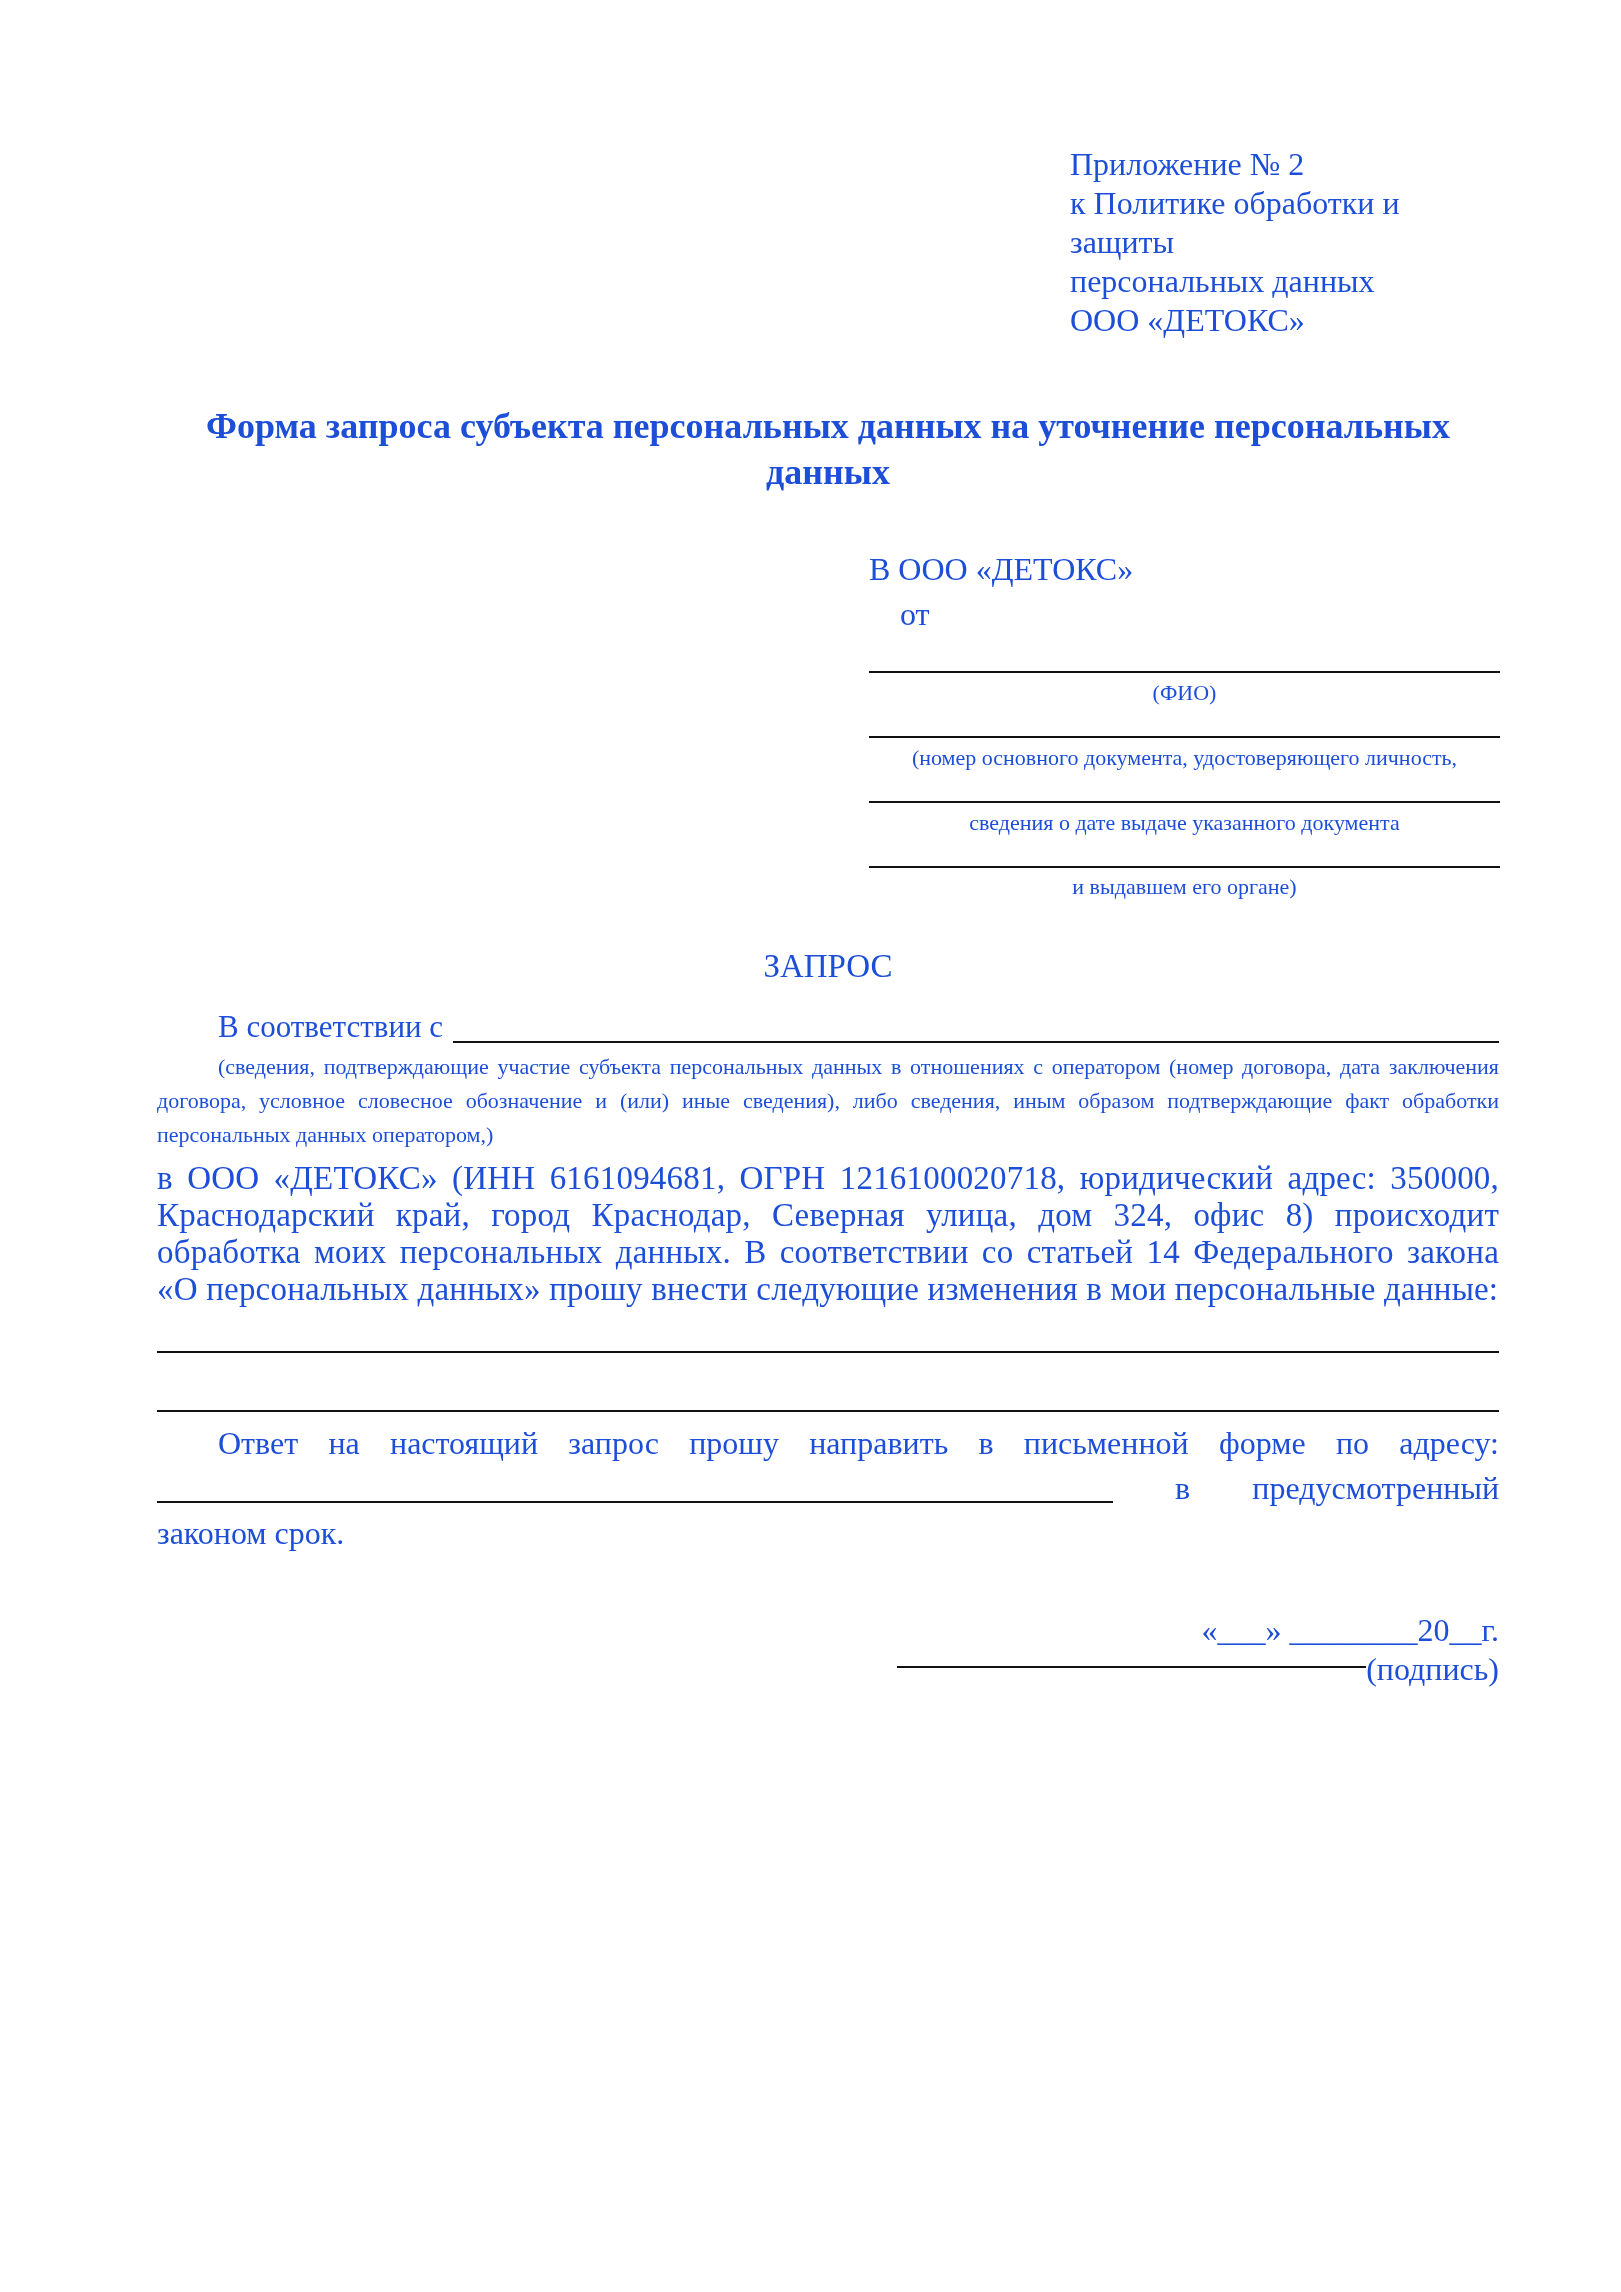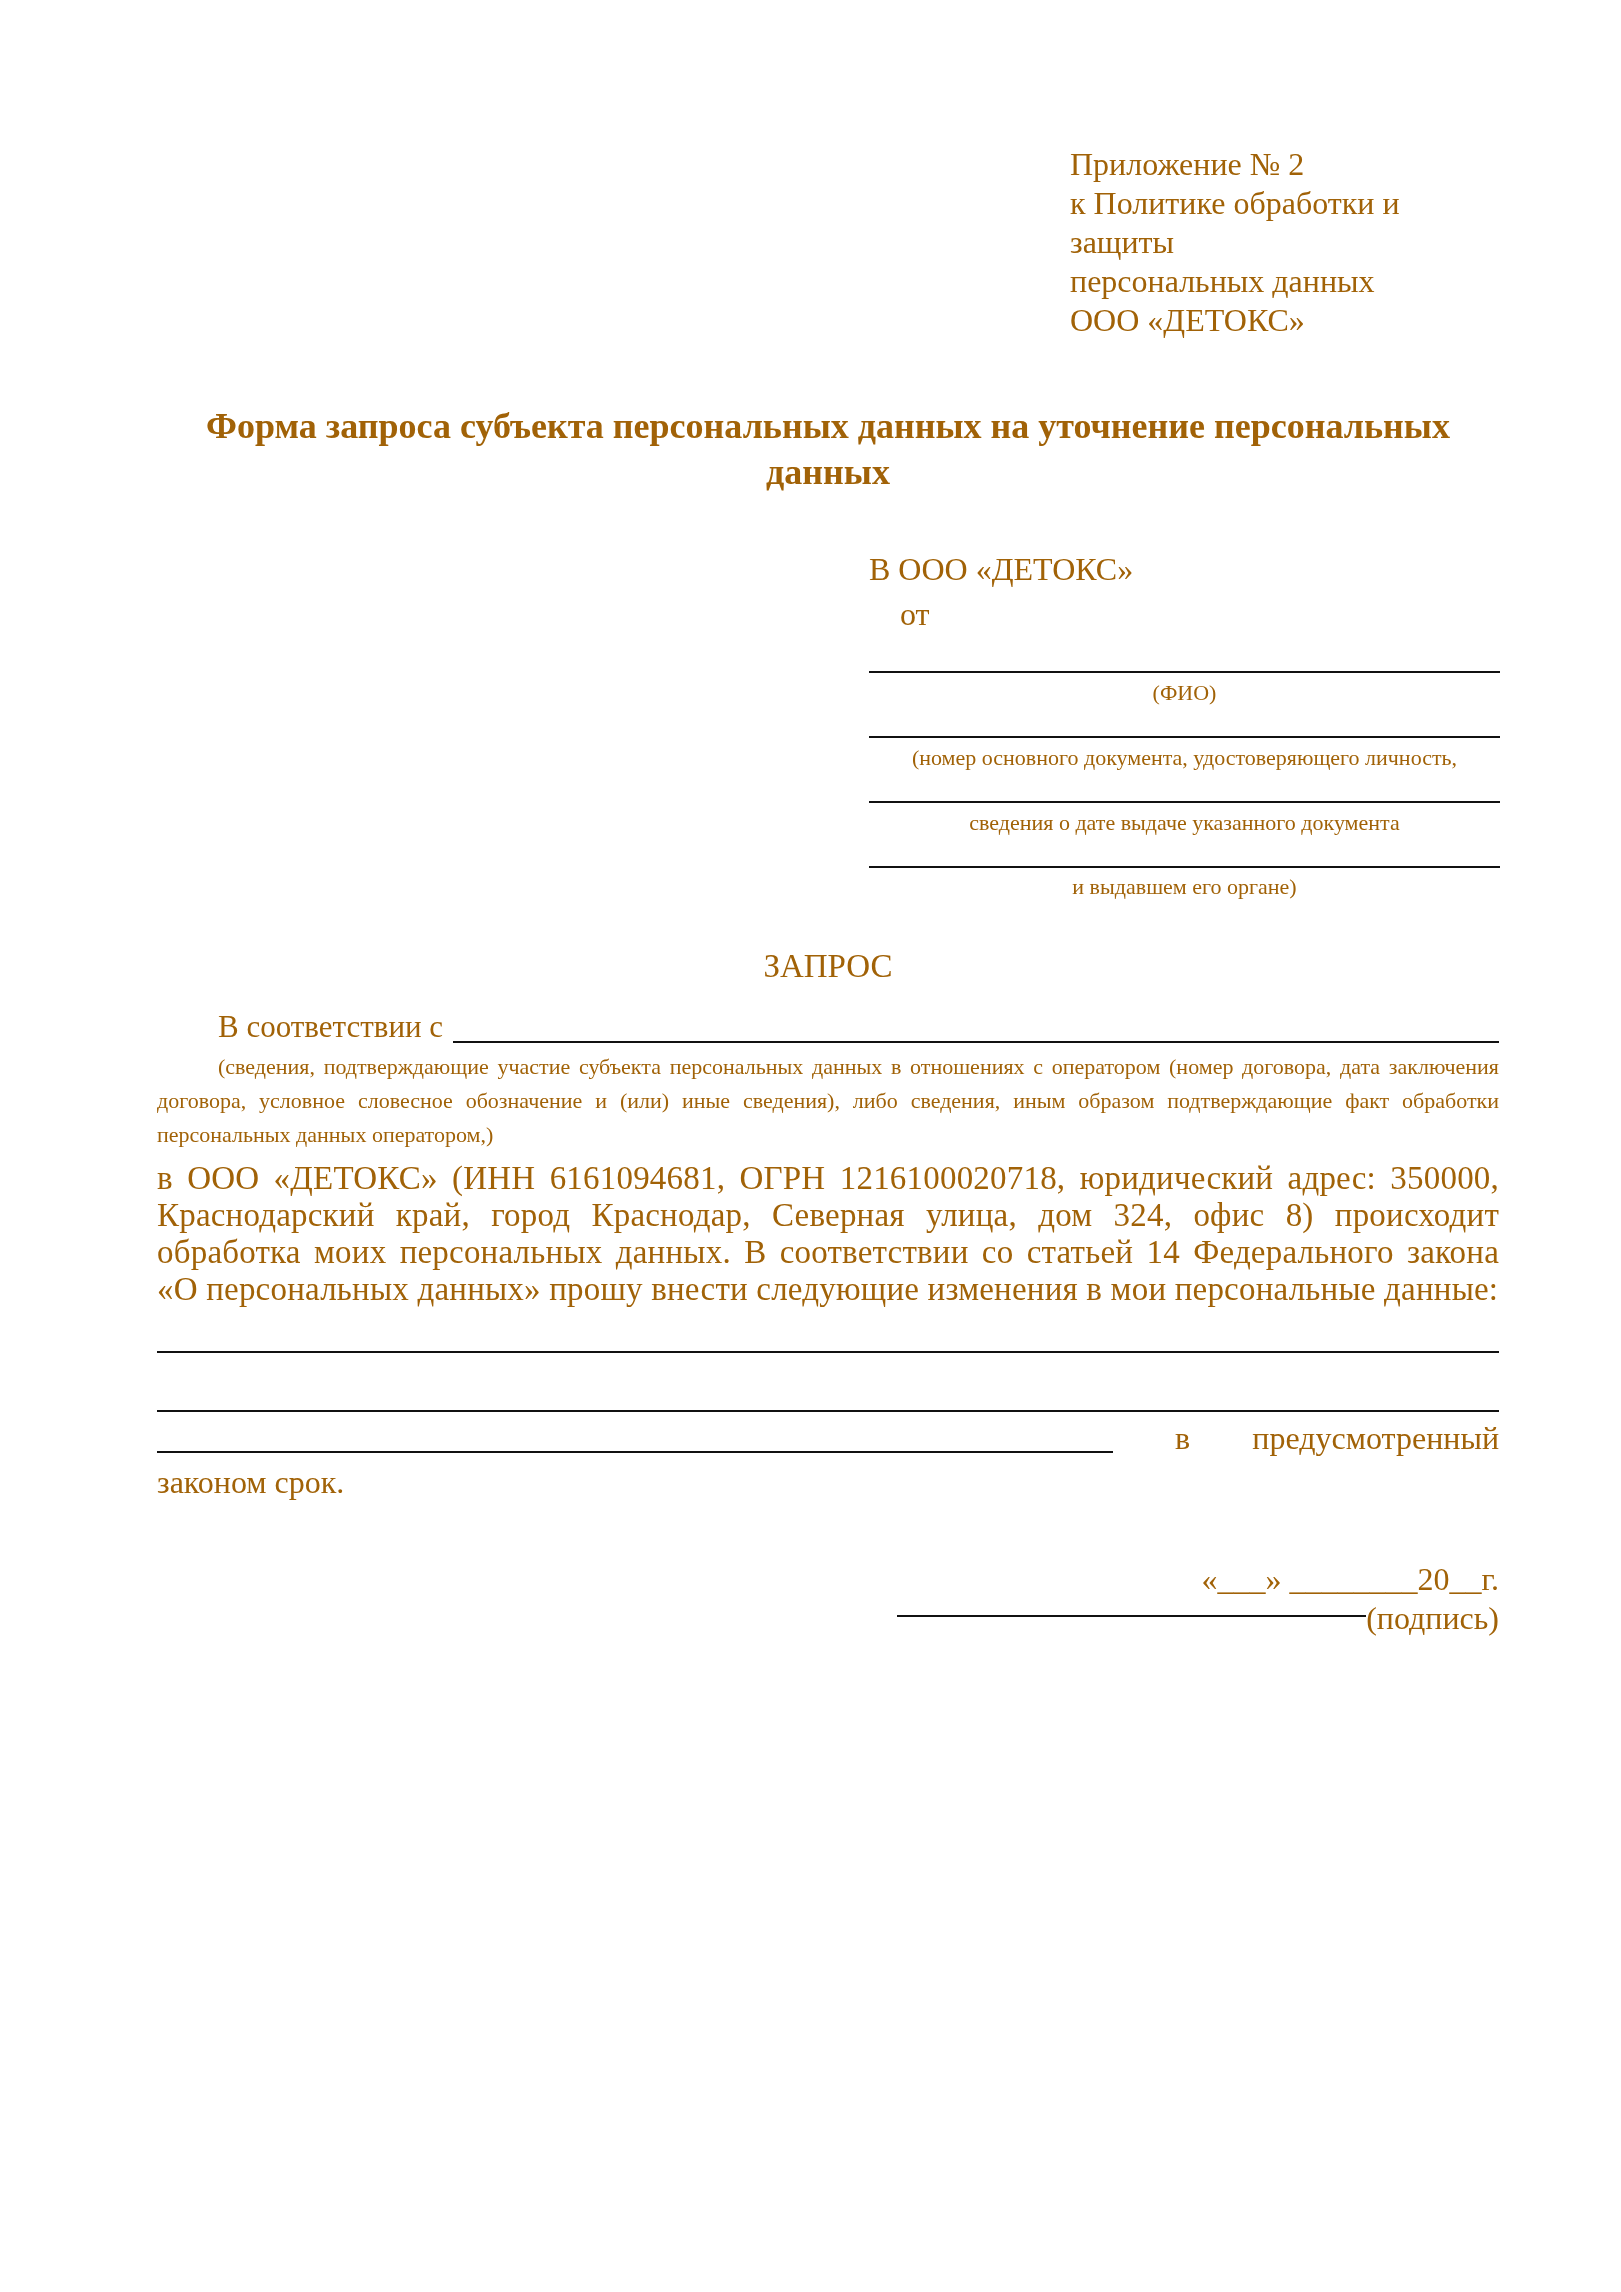--- a/index.html
+++ b/index.html
@@ -13,7 +13,7 @@
     height: 2293px;
     box-sizing: border-box;
     background: #ffffff;
-    color: #a16207;
+    color: #1d4ed8;
     font-family: "Liberation Serif", "DejaVu Serif", serif;
     padding: 145px 122px 12px 157px;
     overflow: hidden;

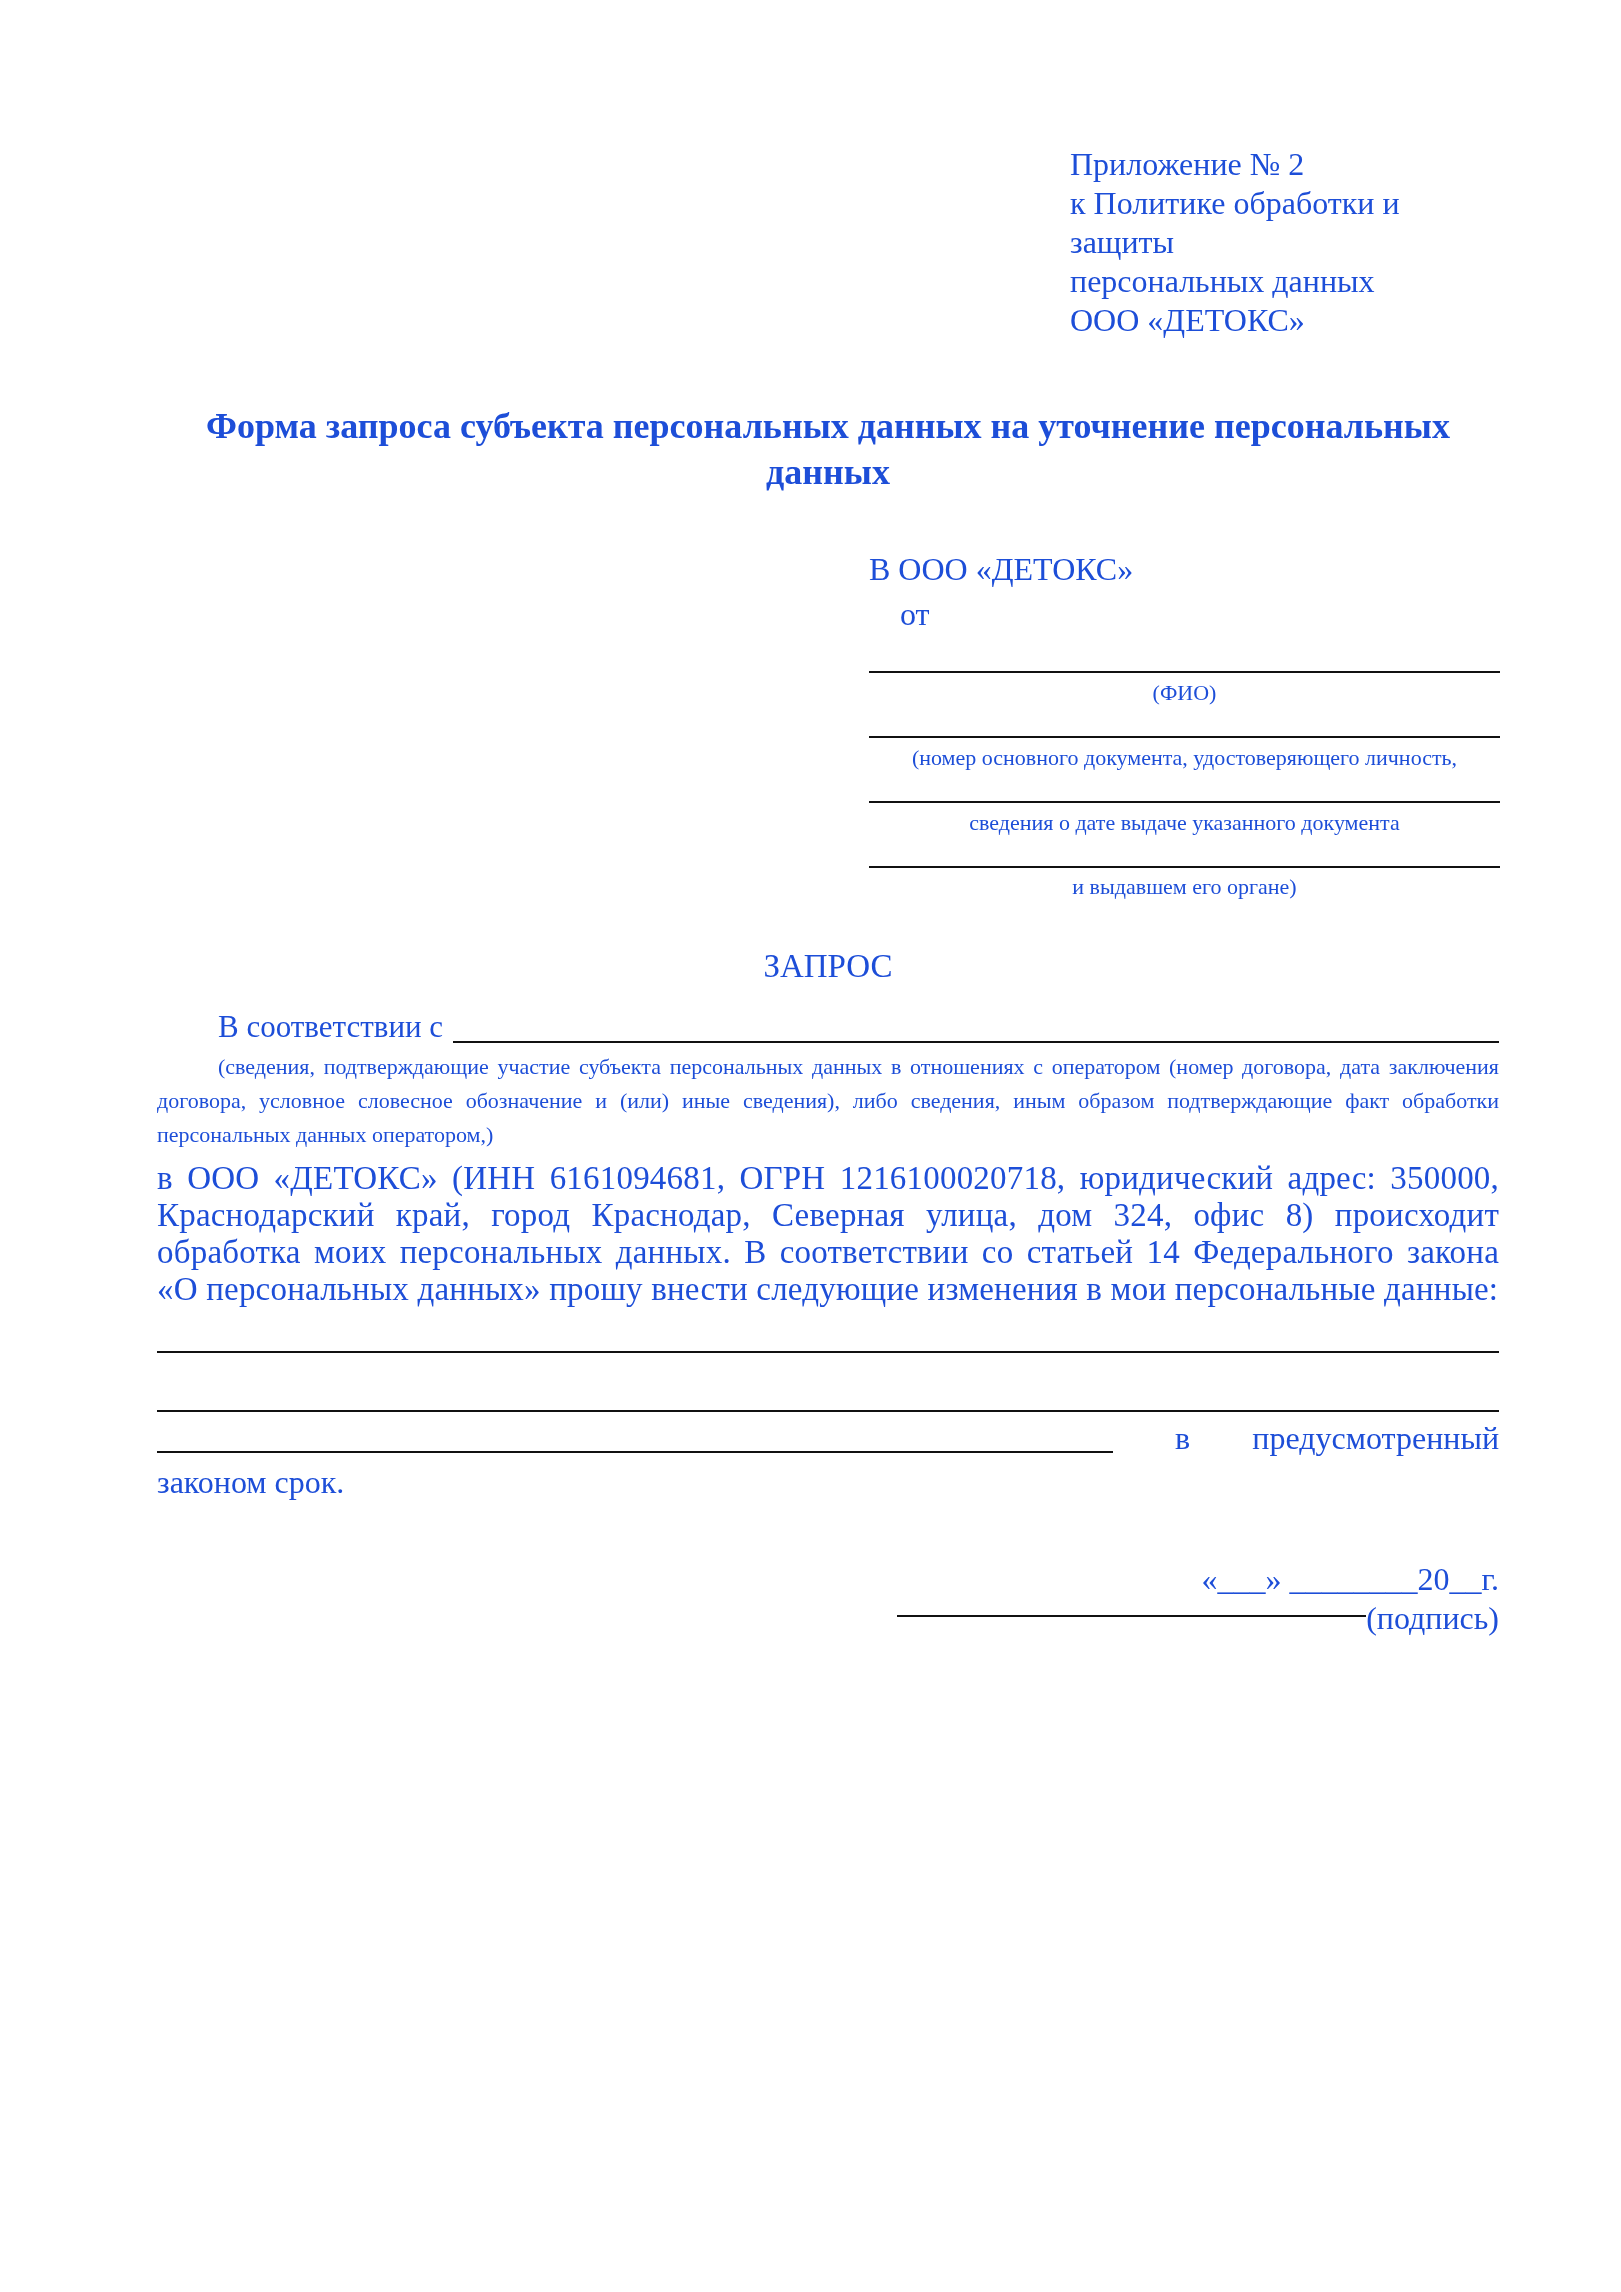--- a/index.html
+++ b/index.html
@@ -204,6 +204,7 @@
   <div class="rule blank-rule-1"></div>
   <div class="rule blank-rule-2"></div>
 
+  <p class="answer-l1">Ответ на настоящий запрос прошу направить в письменной форме по адресу:</p>
   <div class="answer-l2">
     <span class="addr-rule"></span>
     <span>в</span>

